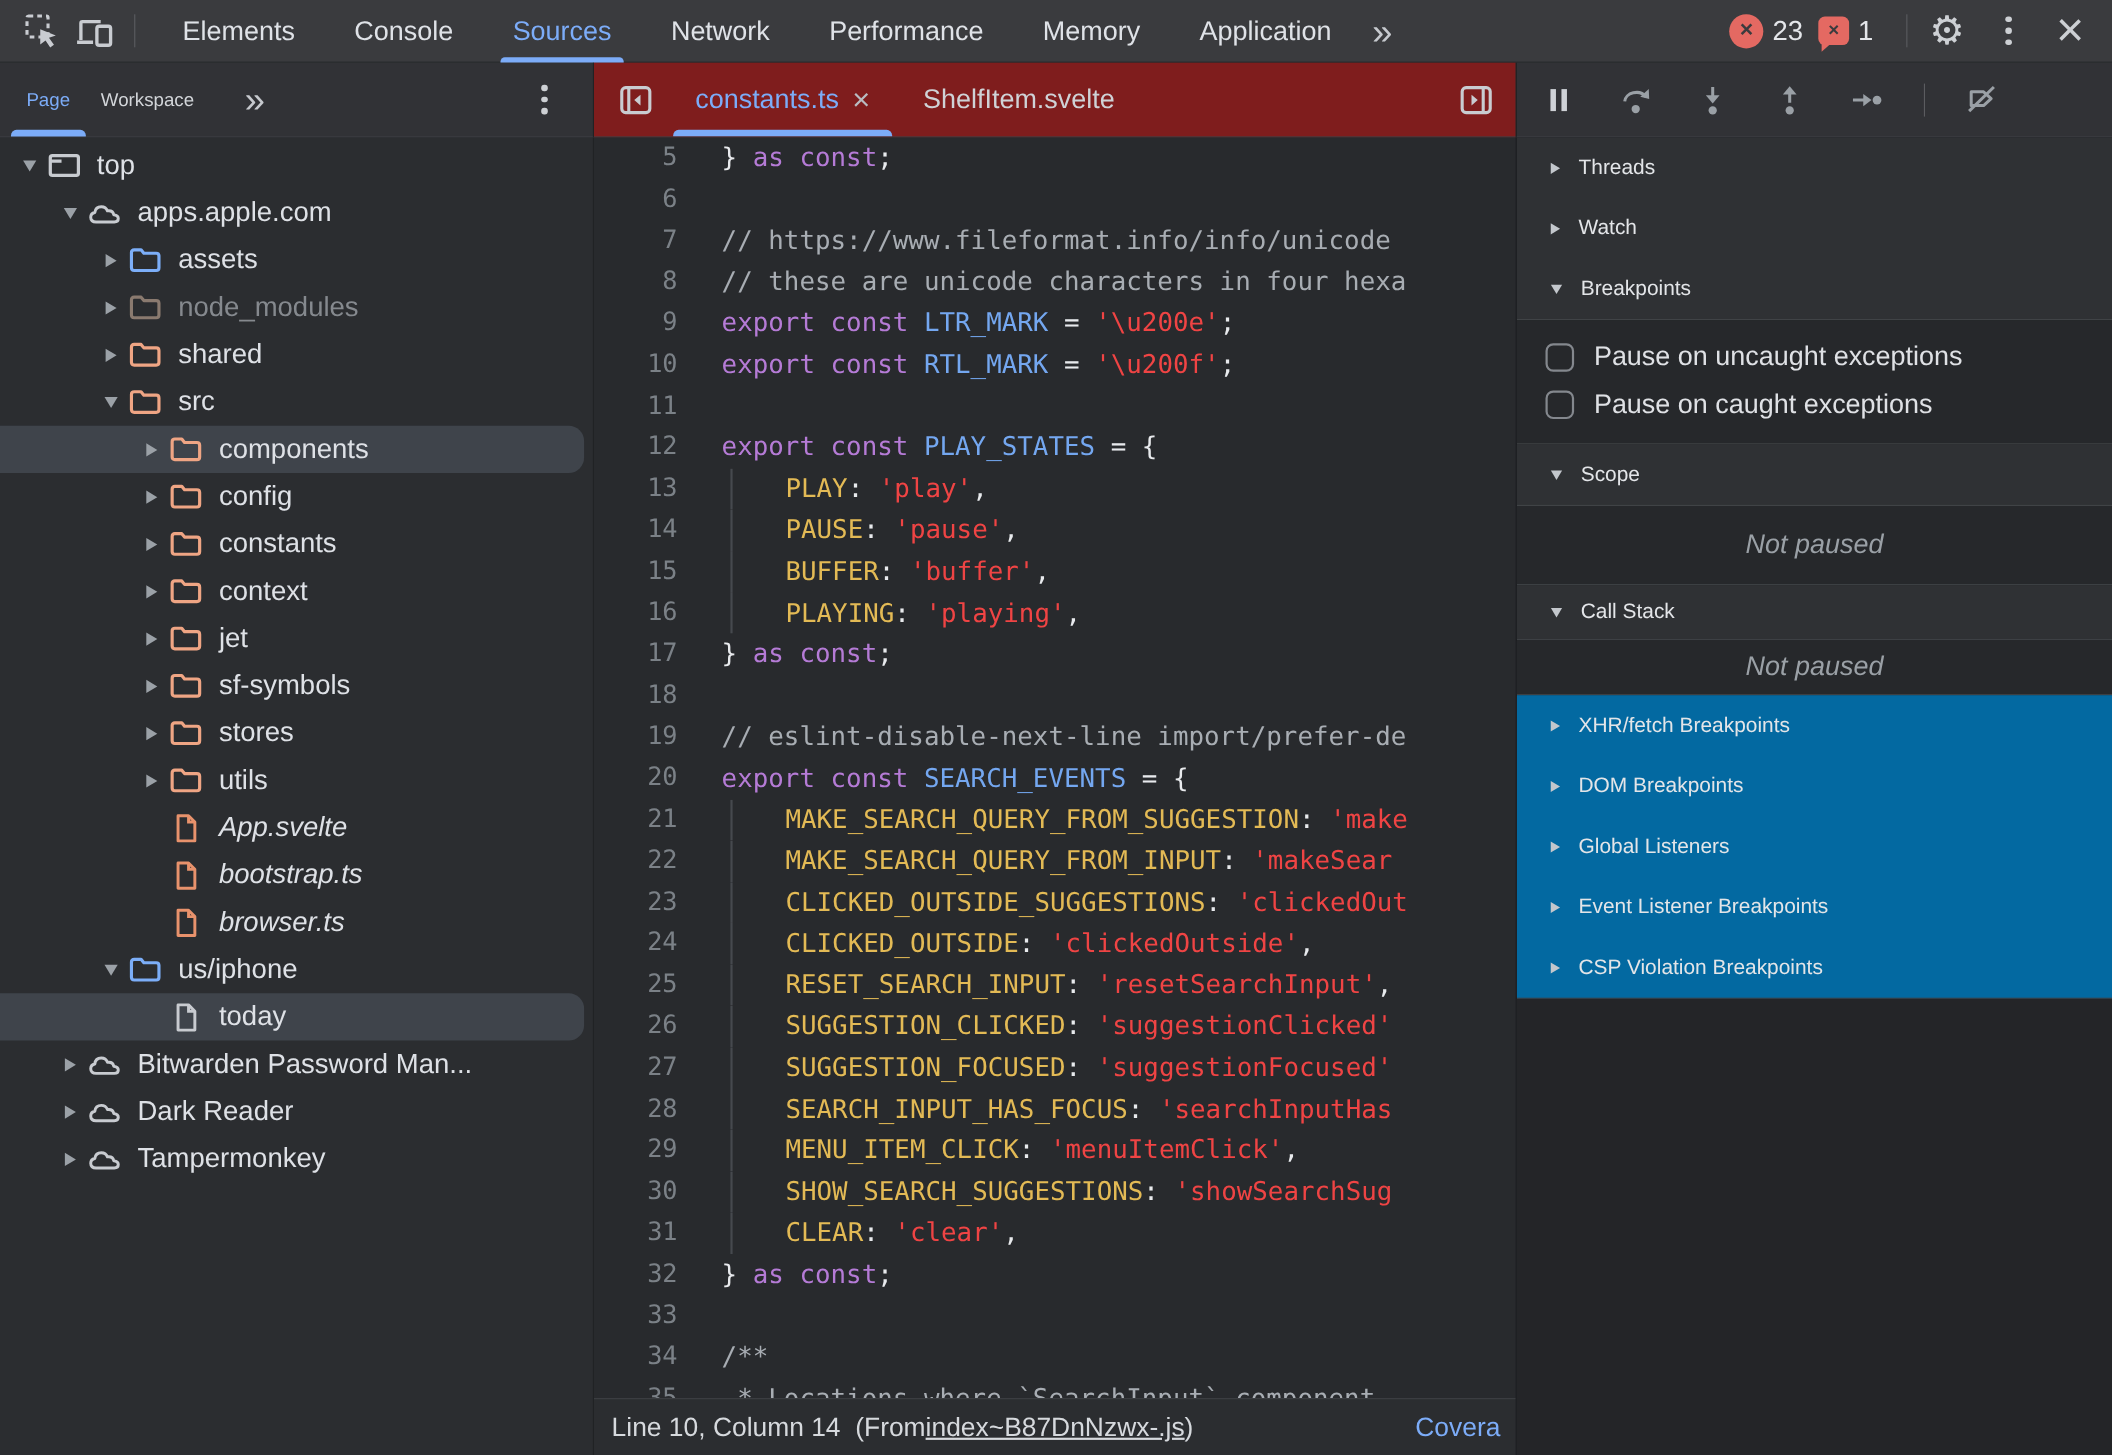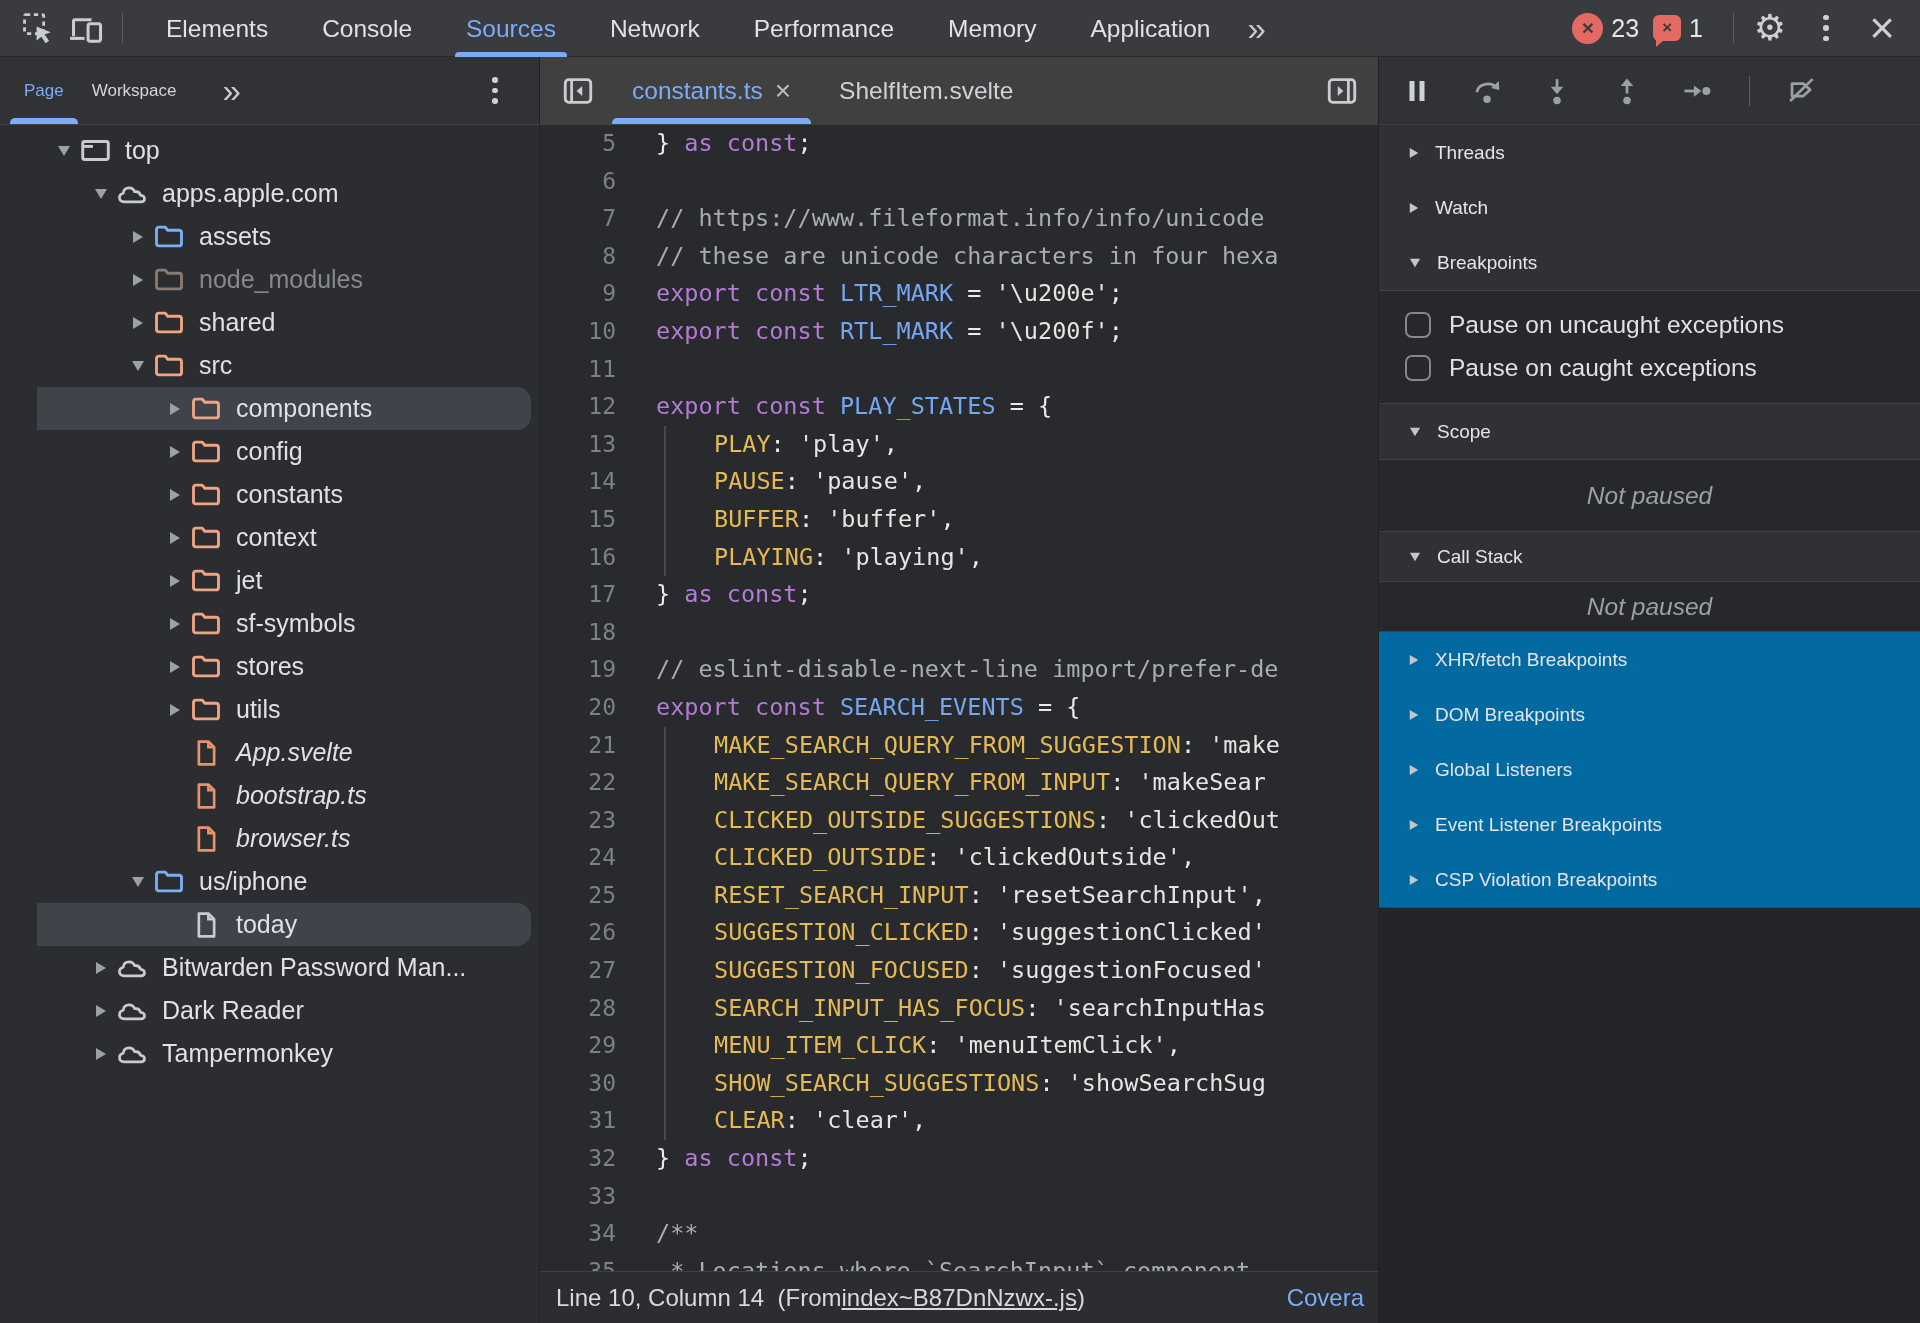--- a/index.html
+++ b/index.html
@@ -36,7 +36,7 @@
   .nav-tab.active{color:#7cacf8;}
   .nav-tab.active::after{content:"";position:absolute;left:0;right:0;bottom:0;height:6px;background:#7cacf8;border-radius:5px 5px 0 0;}
 
-  #editor-header{left:540px;top:57px;width:838px;height:68px;background:#404040;border-bottom:1px solid #3e4044;
+  #editor-header{left:540px;top:57px;width:838px;height:68px;background:#7f1d1d;border-bottom:1px solid #3e4044;
                  display:flex;align-items:center;box-sizing:border-box;overflow:hidden;}
   .ed-tab{height:100%;display:flex;align-items:center;padding:0 24px;font-size:24.5px;color:#cfd2d6;position:relative;flex:none;white-space:nowrap;}
   .ed-tab.active{color:#7cacf8;}

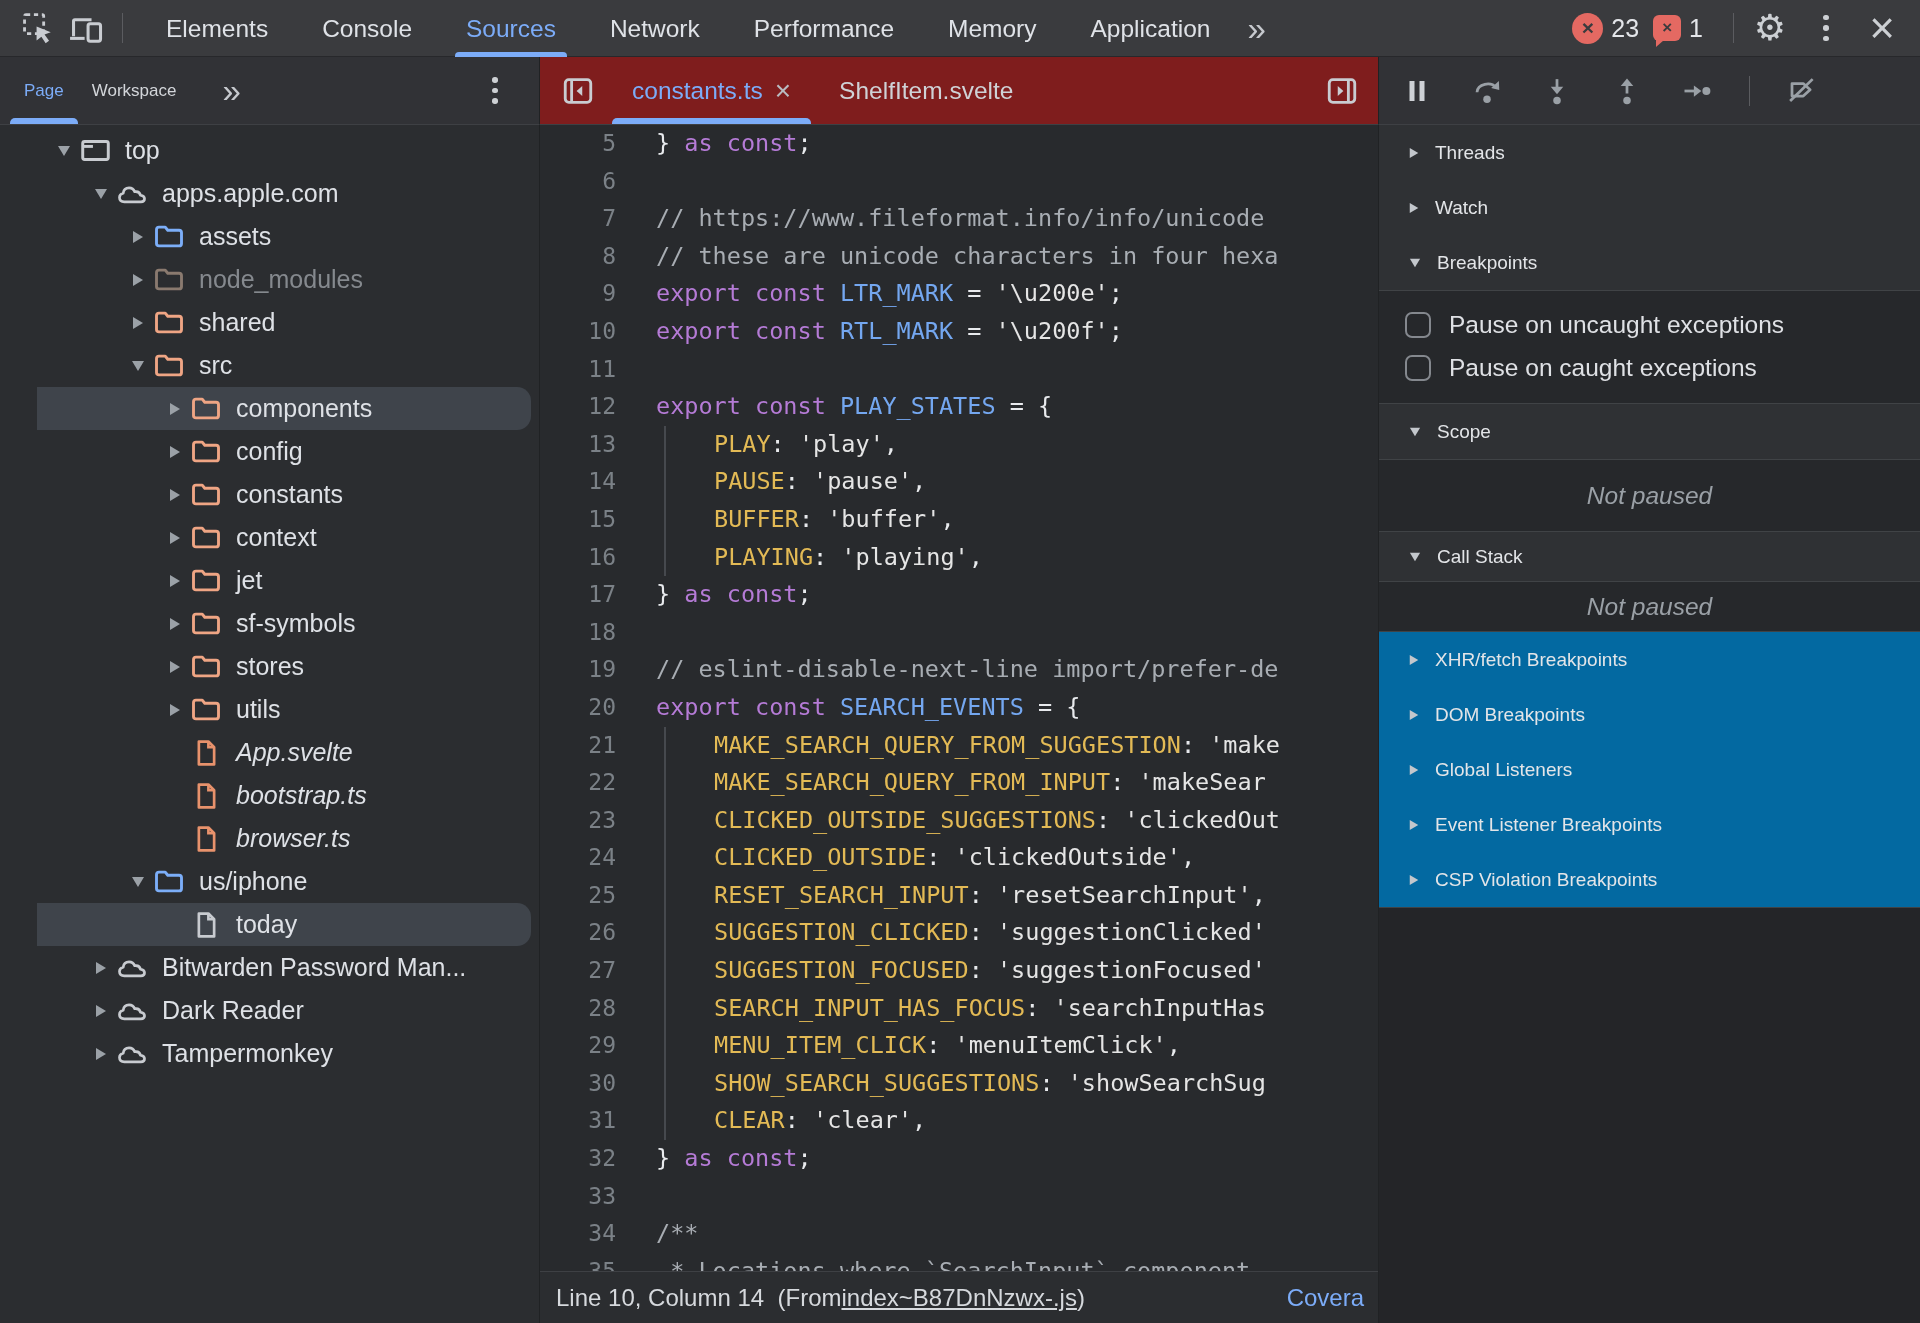--- a/index.html
+++ b/index.html
@@ -48,7 +48,7 @@
 
   
   #nav-tree{left:0;top:125px;width:540px;height:1198px;background:#2b2d30;border-right:1px solid #202224;
-            box-sizing:border-box;padding-top:4px;overflow:hidden;padding-left:37px;}
+            box-sizing:border-box;padding-top:4px;overflow:hidden;}
   .trow{height:43px;display:flex;align-items:center;box-sizing:border-box;}
   .trow.hl{background:#3f444b;border-radius:0 14px 14px 0;margin-right:8px;}
   .ar{width:26px;flex:none;display:flex;justify-content:center;align-items:center;}

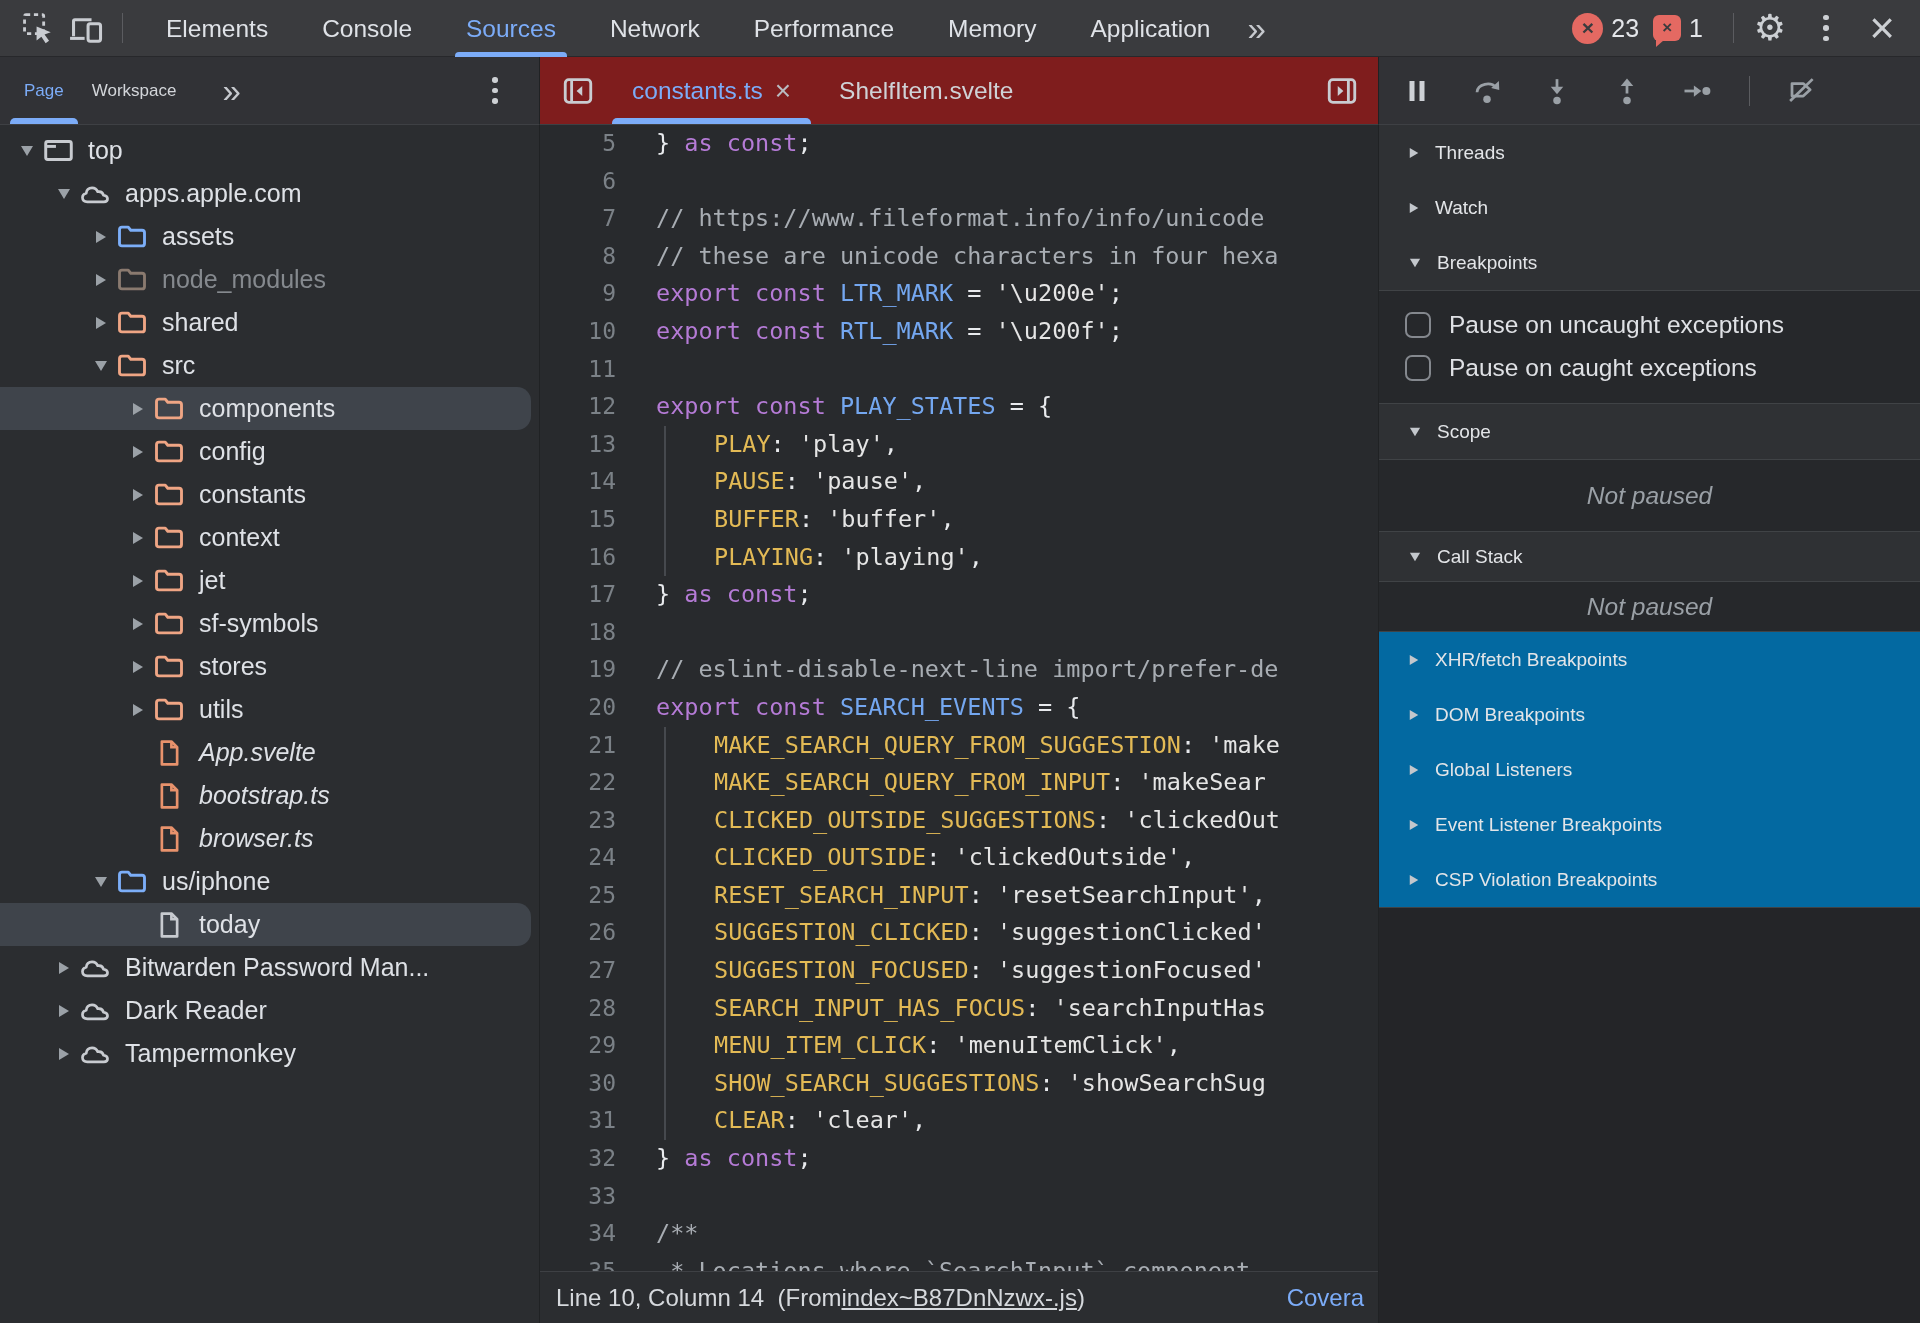--- a/index.html
+++ b/index.html
@@ -69,7 +69,7 @@
   .tok.k{color:#b57bd6;}
   .tok.i{color:#74a7f0;}
   .tok.p{color:#e3ba55;}
-  .tok.s{color:#e5e5e5;}
+  .tok.s{color:#ef4444;}
   .tok.c{color:#a8adb3;}
   .tok.w{color:#e8eaed;}
 

